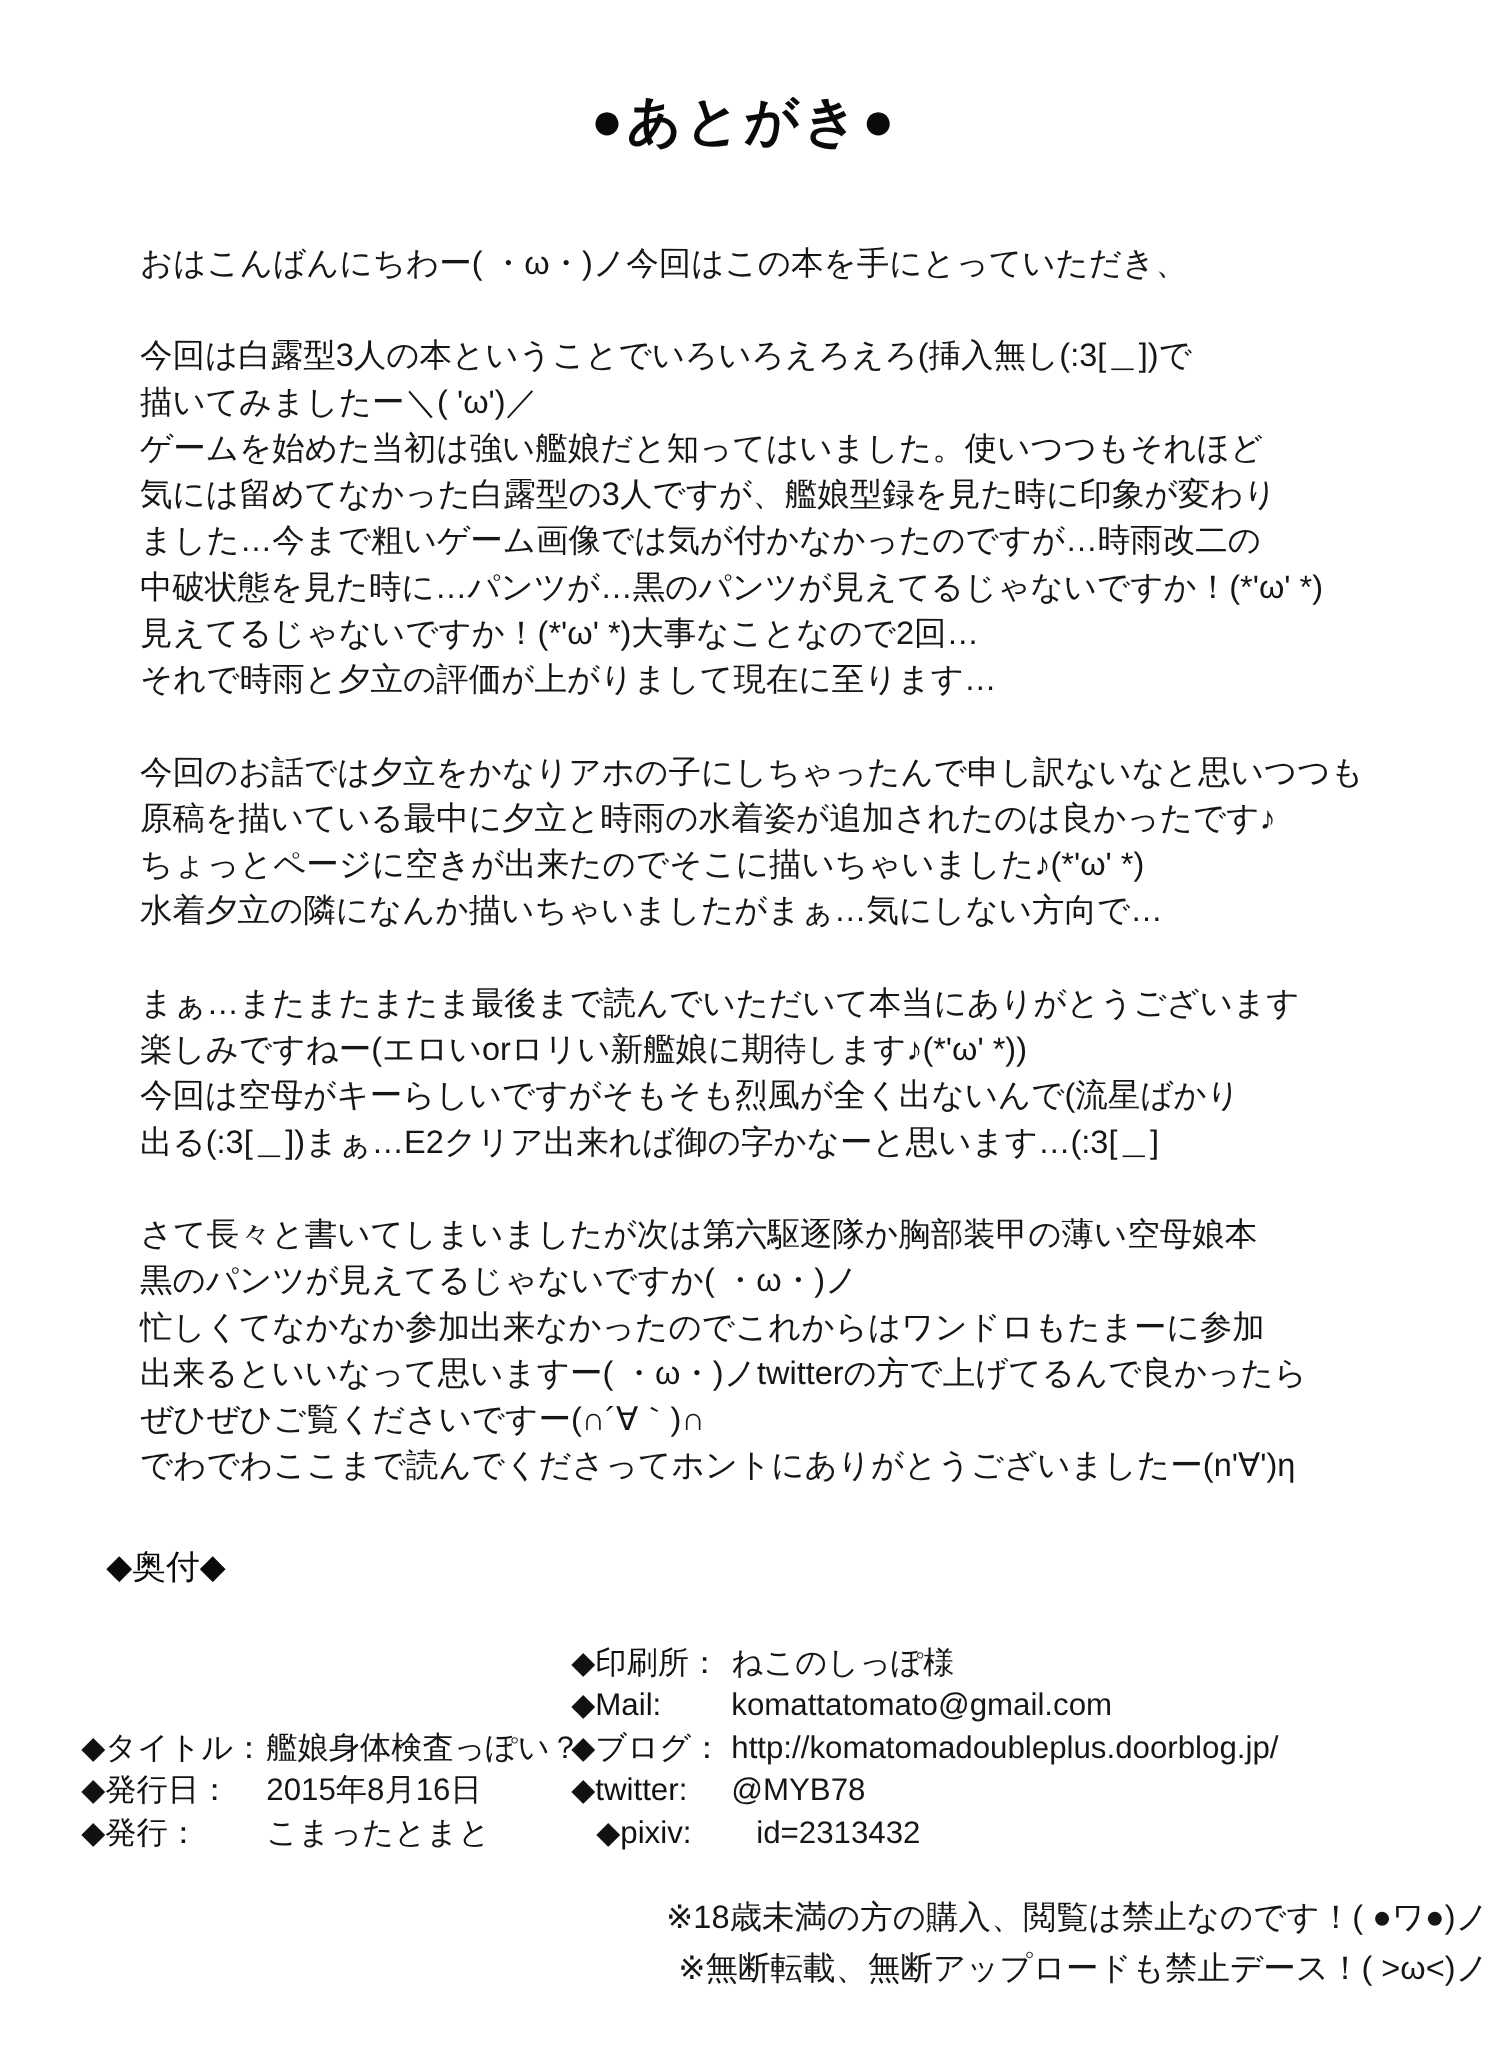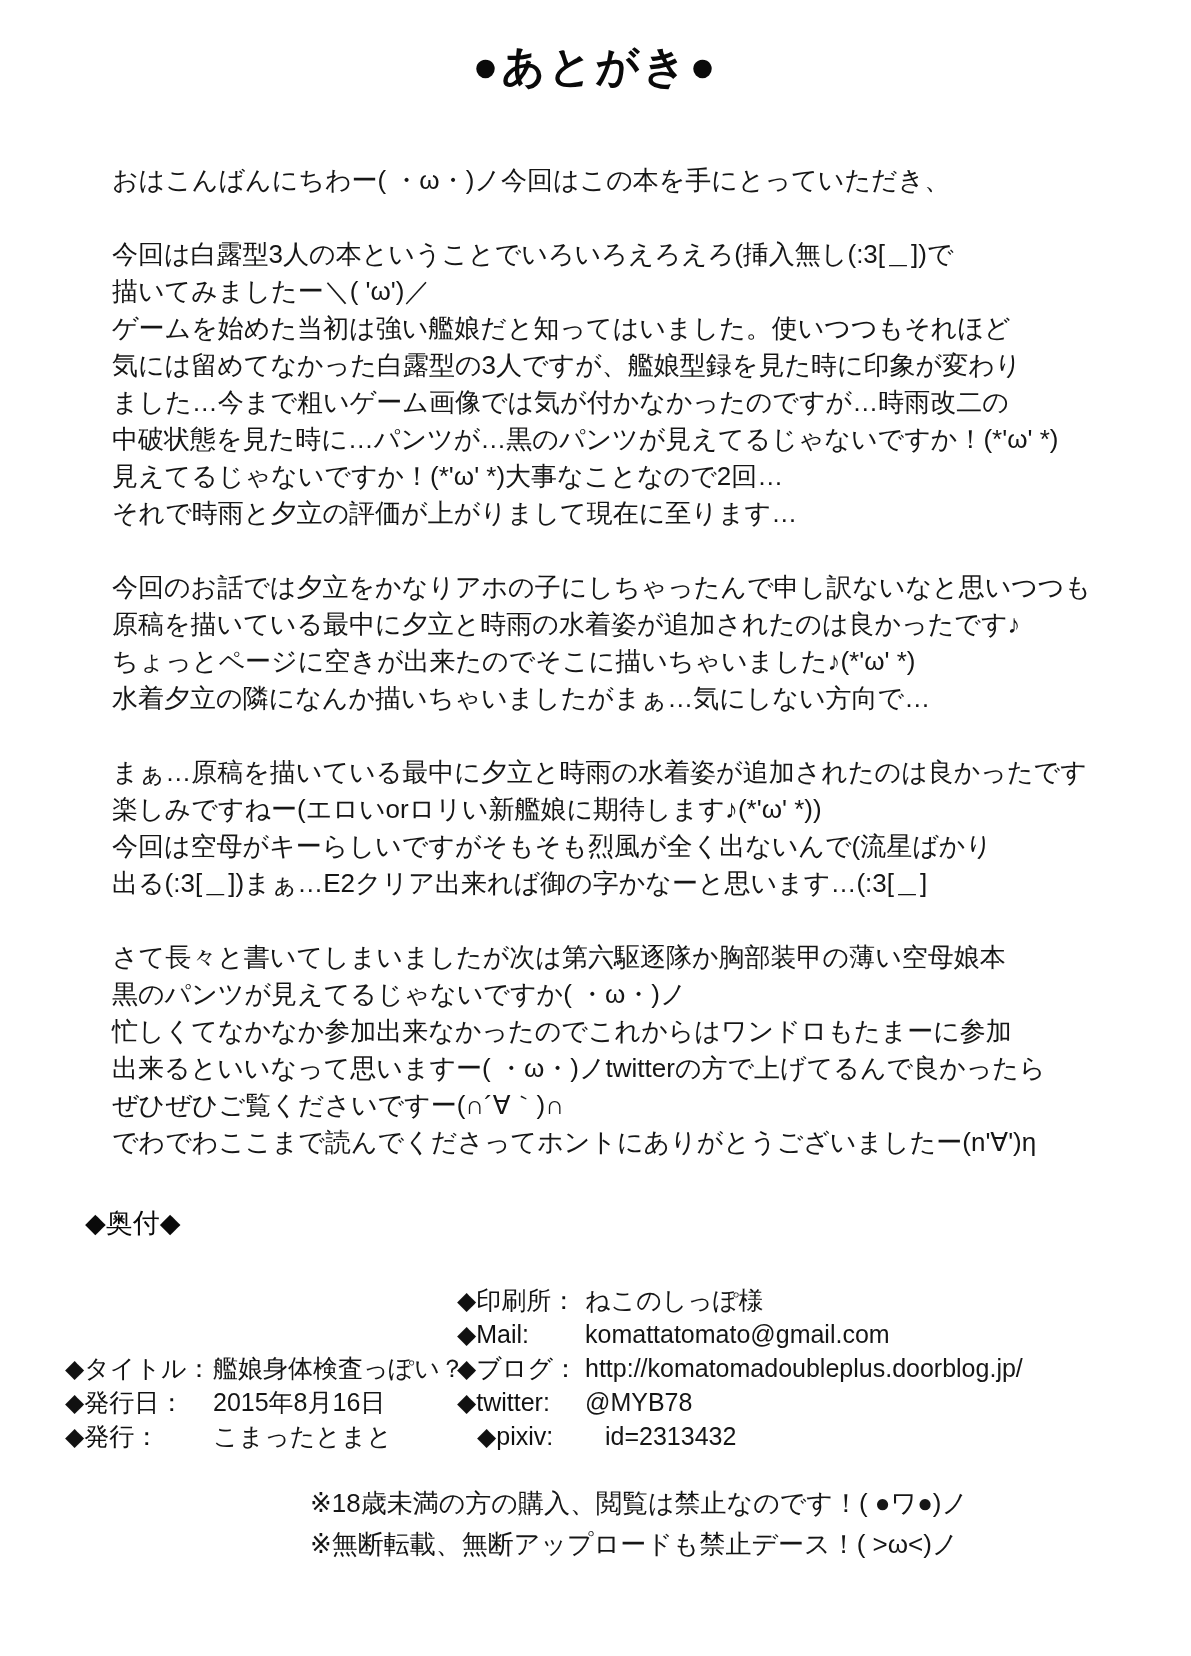--- a/index.html
+++ b/index.html
@@ -18,7 +18,7 @@
   }
   .title {
     margin: 0;
-    padding-top: 38px;
+    padding-top: 68px;
     text-align: center;
     font-size: 43px;
     font-weight: 700;

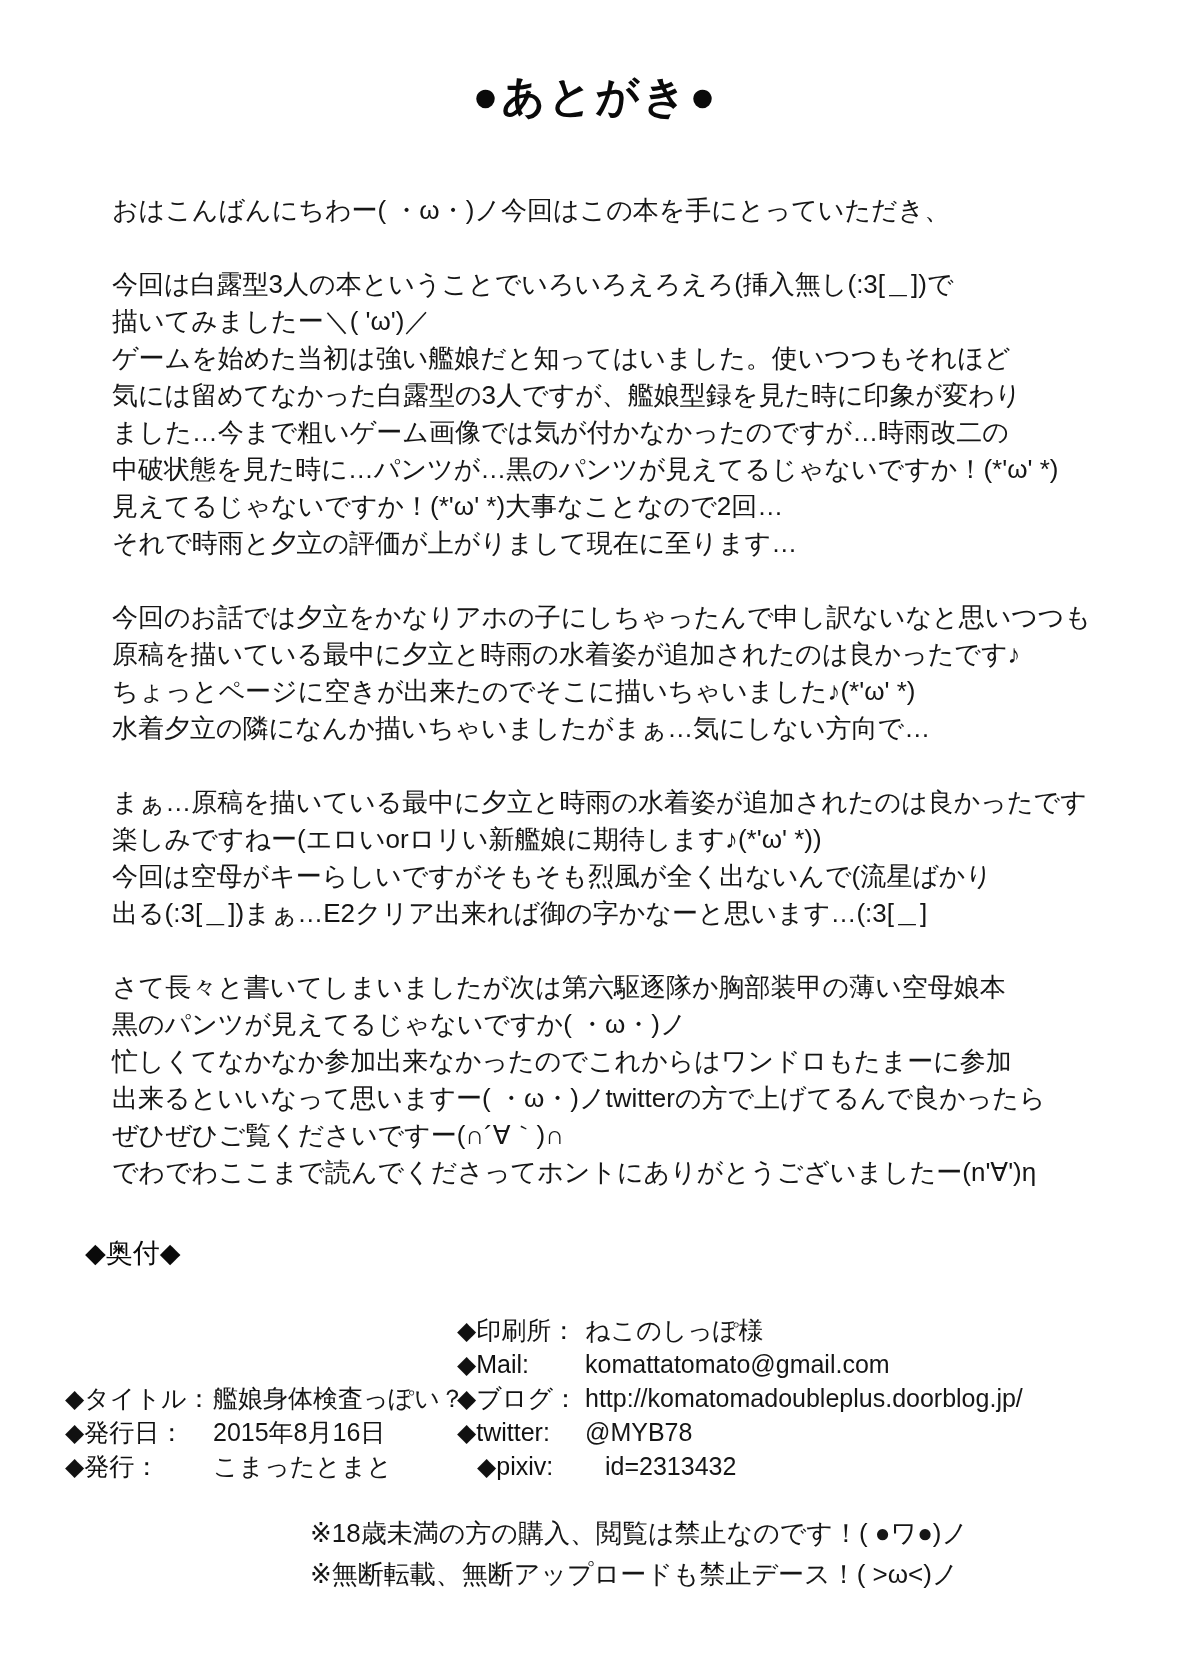--- a/index.html
+++ b/index.html
@@ -107,7 +107,7 @@
       </div>
     <div class="paragraph">
 
-    <div class="line">まぁ…原稿を描いている最中に夕立と時雨の水着姿が追加されたのは良かったです</div>
+    <div class="line">まぁ…またまたまたま最後まで読んでいただいて本当にありがとうございます</div>
         <div class="line">楽しみですねー(エロいorロリい新艦娘に期待します♪(*'ω' *))</div>
         <div class="line">今回は空母がキーらしいですがそもそも烈風が全く出ないんで(流星ばかり</div>
         <div class="line">出る(:3[＿])まぁ…E2クリア出来れば御の字かなーと思います…(:3[＿]</div>

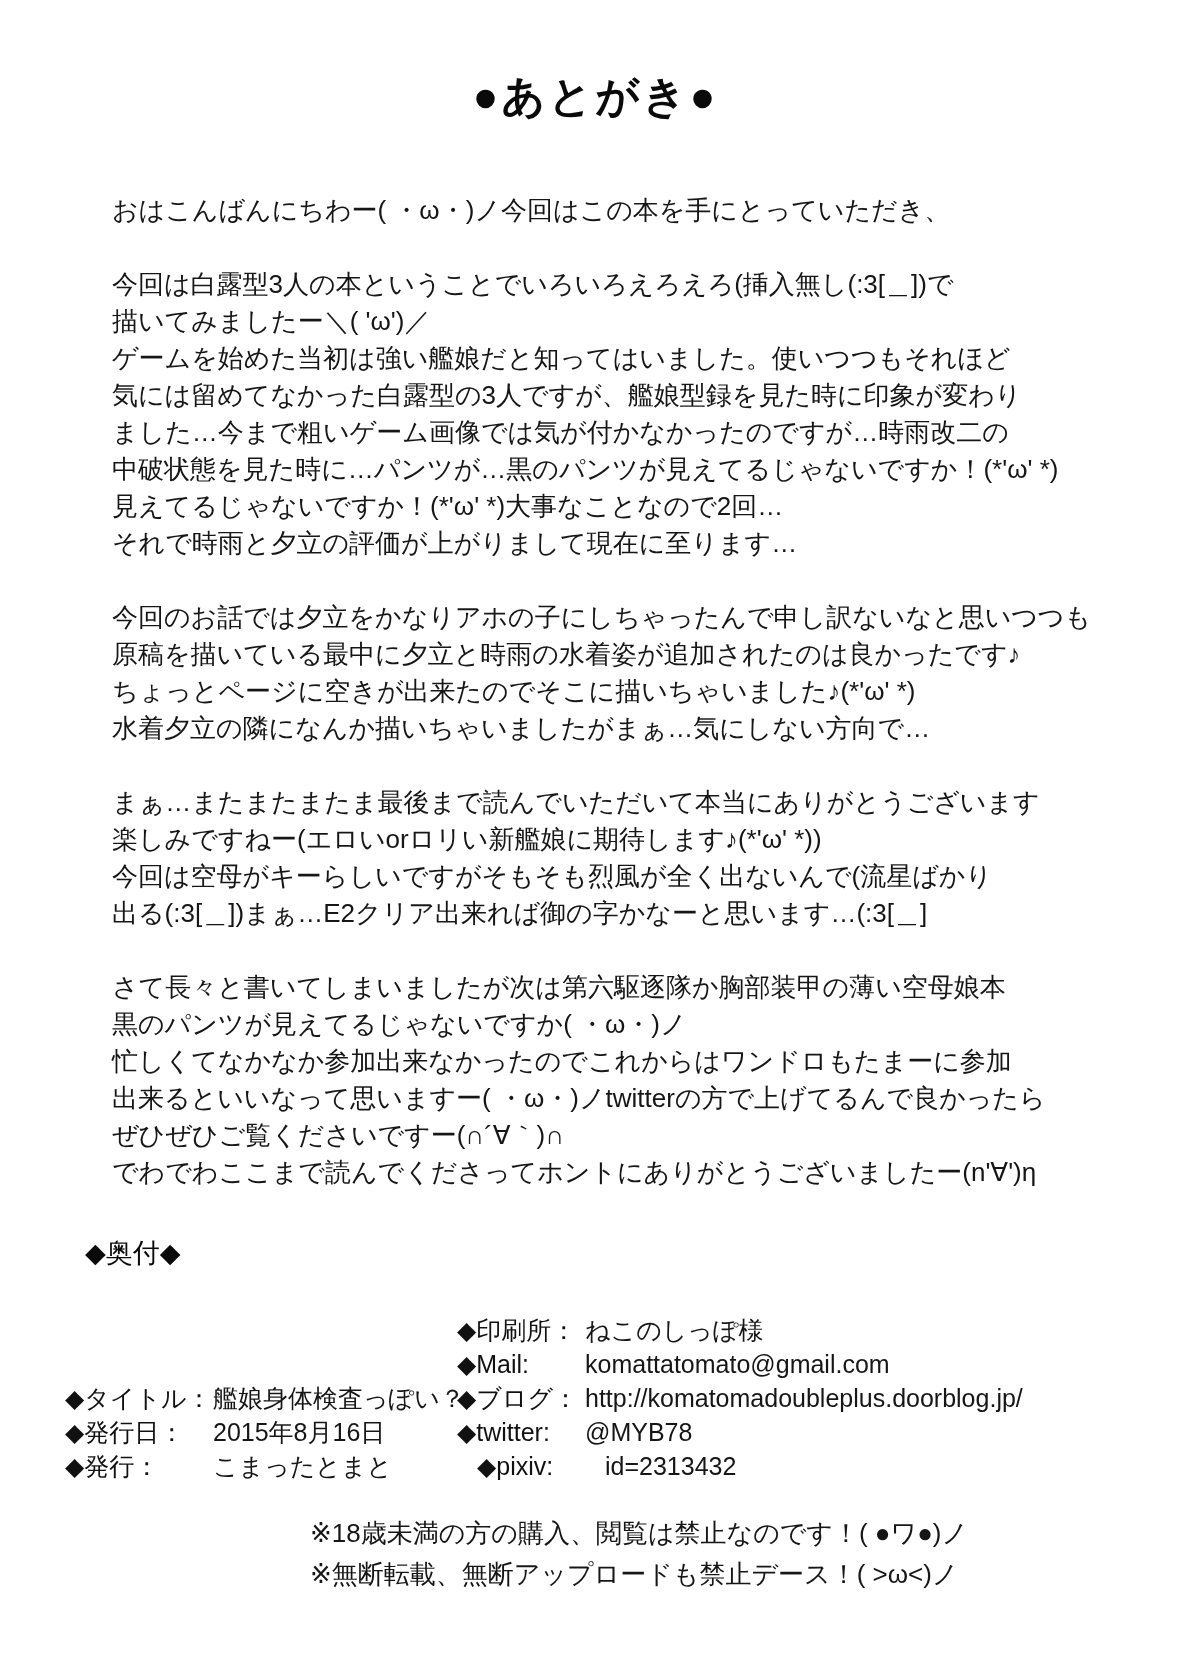--- a/index.html
+++ b/index.html
@@ -67,6 +67,7 @@
   .cvalue { color: #161616; }
   .notes {
     margin: 30px 0 0 310px;
+    text-align: right;
   }
   .note {
     font-size: 26px;

